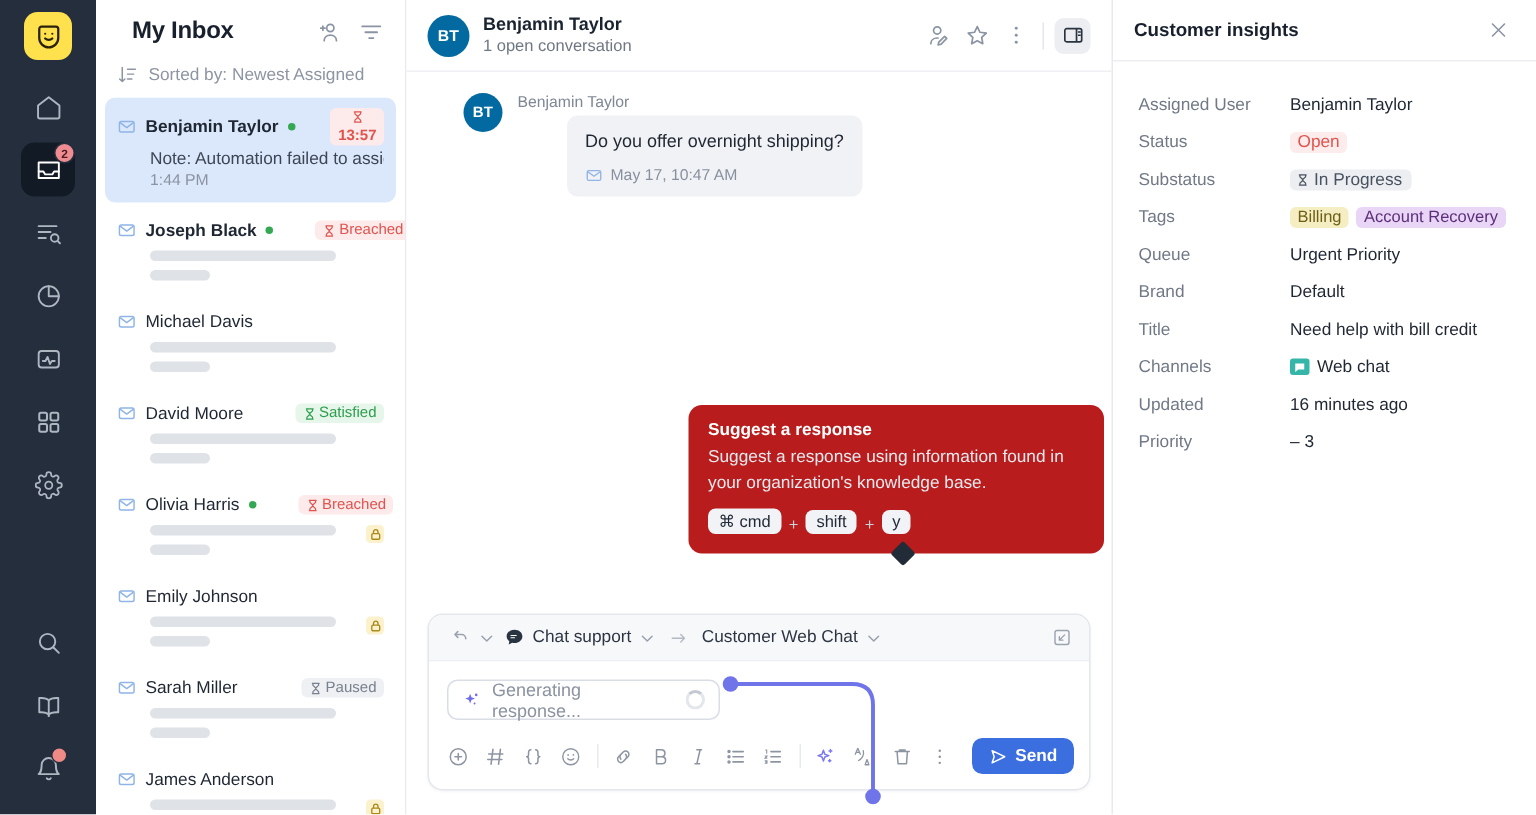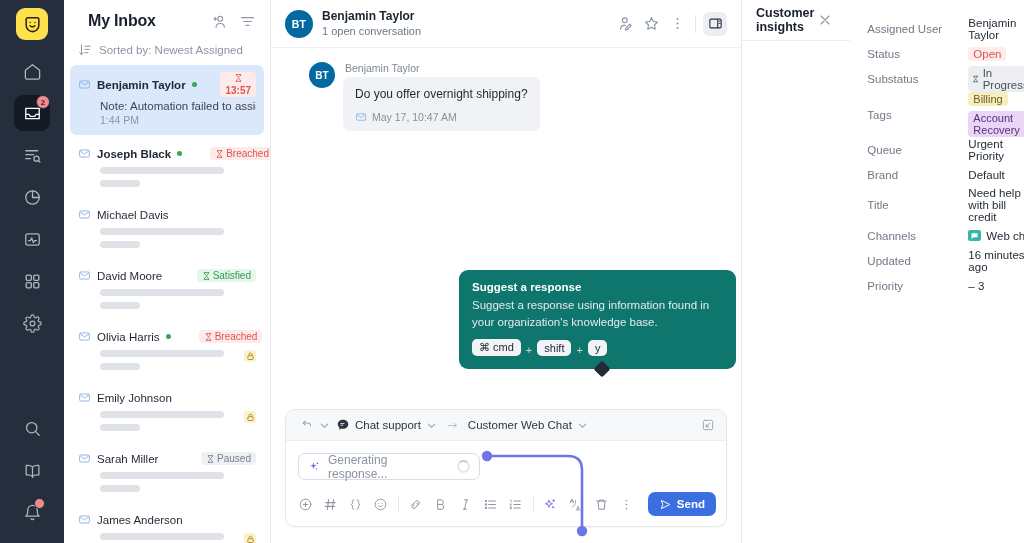--- a/index.html
+++ b/index.html
@@ -183,7 +183,7 @@
   
   .insights {
     width: 283px; flex: 0 0 283px; height: 543px; background: #fff;
-    border-left: 1px solid #e8eaee; display: flex; flex-direction: row;
+    border-left: 1px solid #e8eaee; display: flex; flex-direction: column;
   }
   .ins-head {
     display: flex; align-items: center; padding: 0 14px; height: 41px;

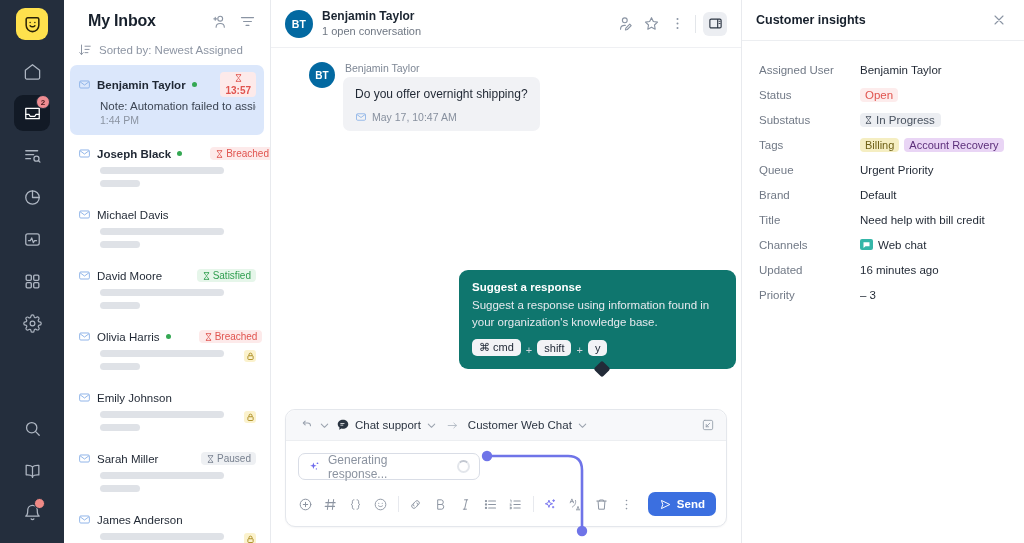--- a/index.html
+++ b/index.html
@@ -116,6 +116,7 @@
   .bubble {
     background: #f1f2f5; border-radius: 7px; padding: 9px 12px 8px 12px;
     max-width: 260px;
+    margin-left: 35px;
   }
   .bubble-text { font-size: 12px; color: #1f2733; line-height: 1.35; white-space: nowrap;}
   .bubble-meta { display: flex; align-items: center; gap: 5px; margin-top: 9px; color: #87909e; font-size: 10.5px;}

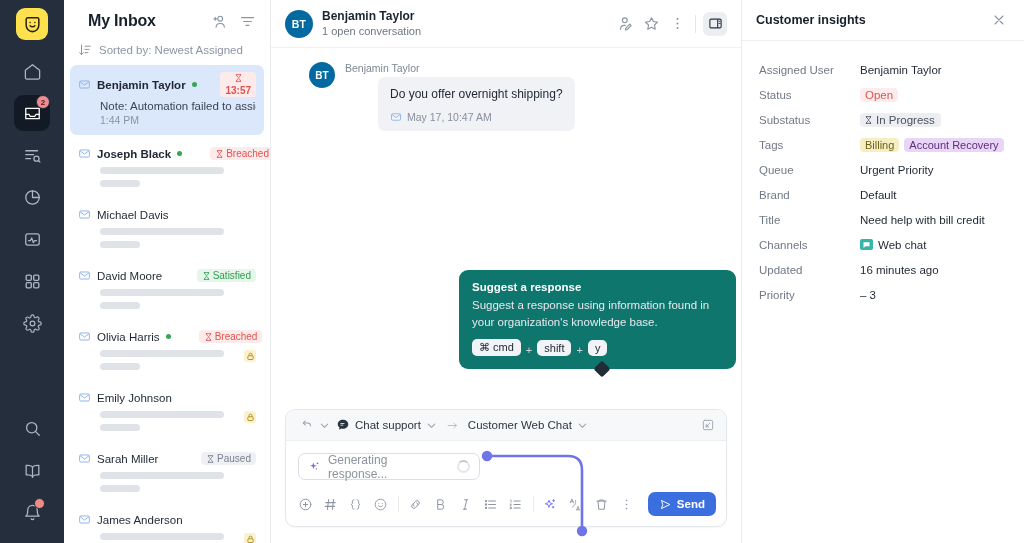--- a/index.html
+++ b/index.html
@@ -165,7 +165,7 @@
   
   .tooltip {
     position: absolute; left: 459px; top: 270px; width: 277px;
-    background: #0f766e; color: #fff; border-radius: 9px;
+    background: #b91c1c; color: #fff; border-radius: 9px;
     padding: 11px 13px 13px 13px; z-index: 40;
   }
   .tt-title { font-size: 11.5px; font-weight: 700; margin-bottom: 4px;}

